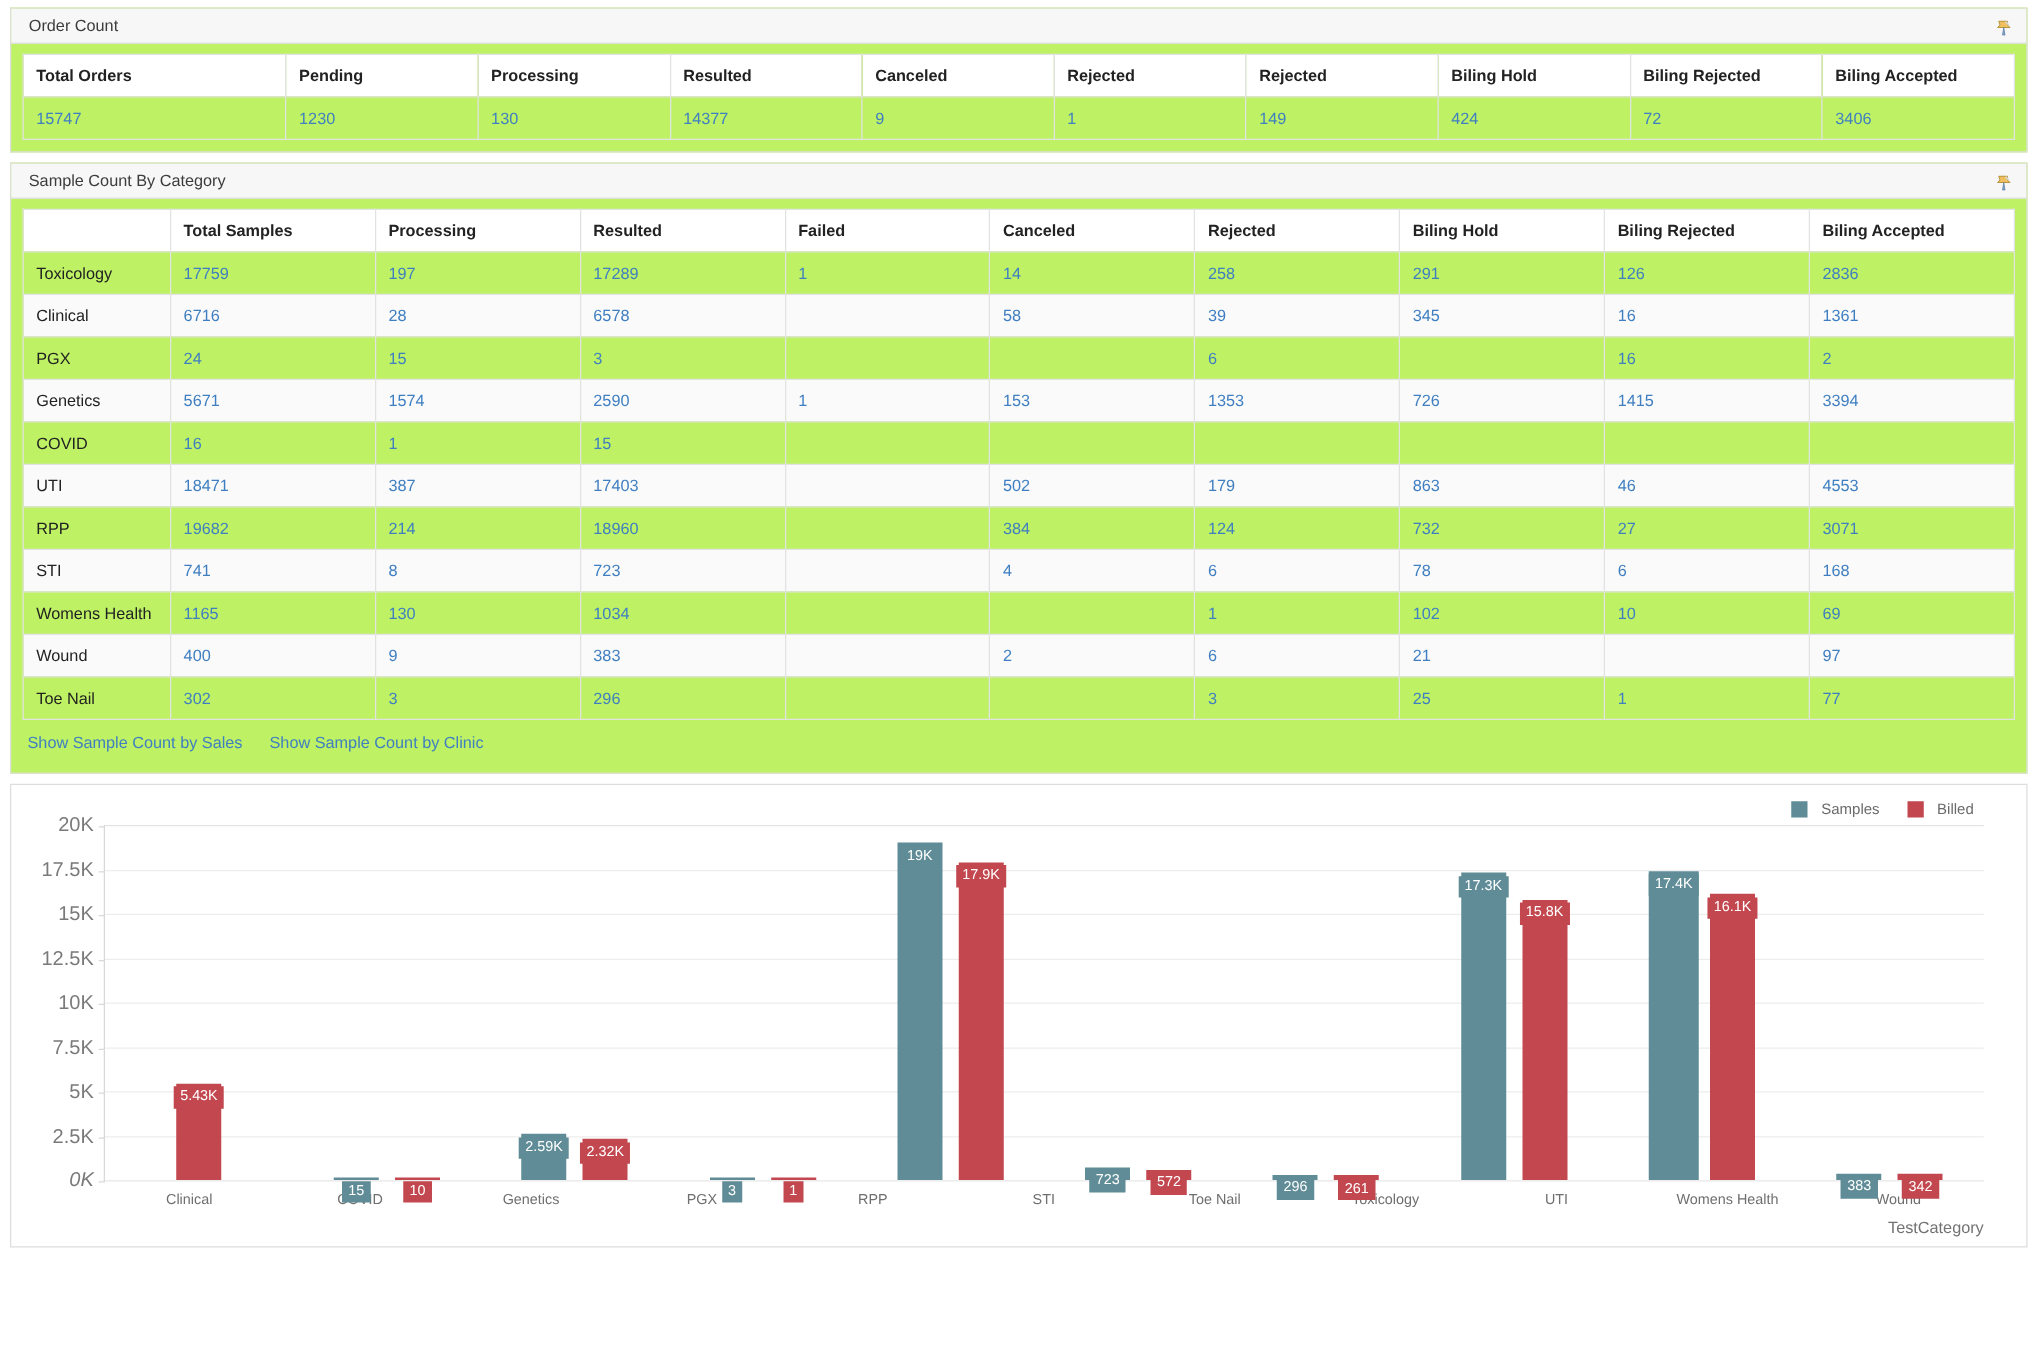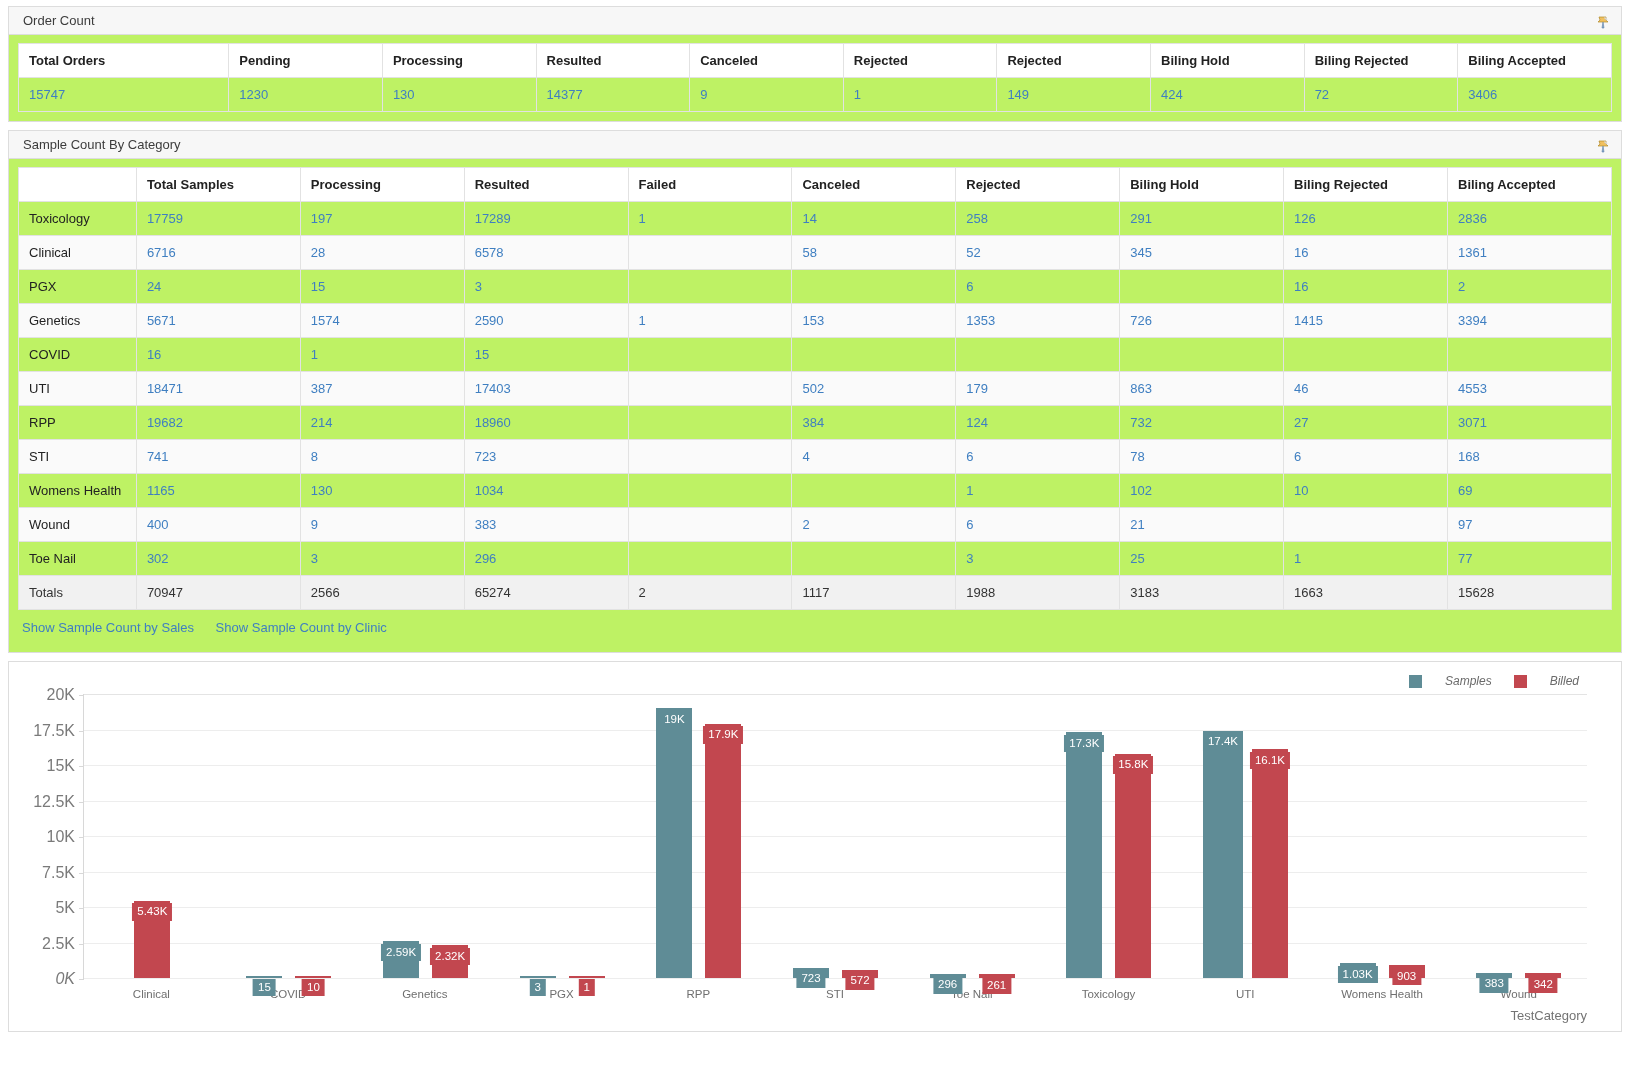--- a/index.html
+++ b/index.html
@@ -257,7 +257,7 @@
             <td class="num">6578</td>
             <td class="num"></td>
             <td class="num">58</td>
-            <td class="num">52</td>
+            <td class="num">39</td>
             <td class="num">345</td>
             <td class="num">16</td>
             <td class="num">1361</td>

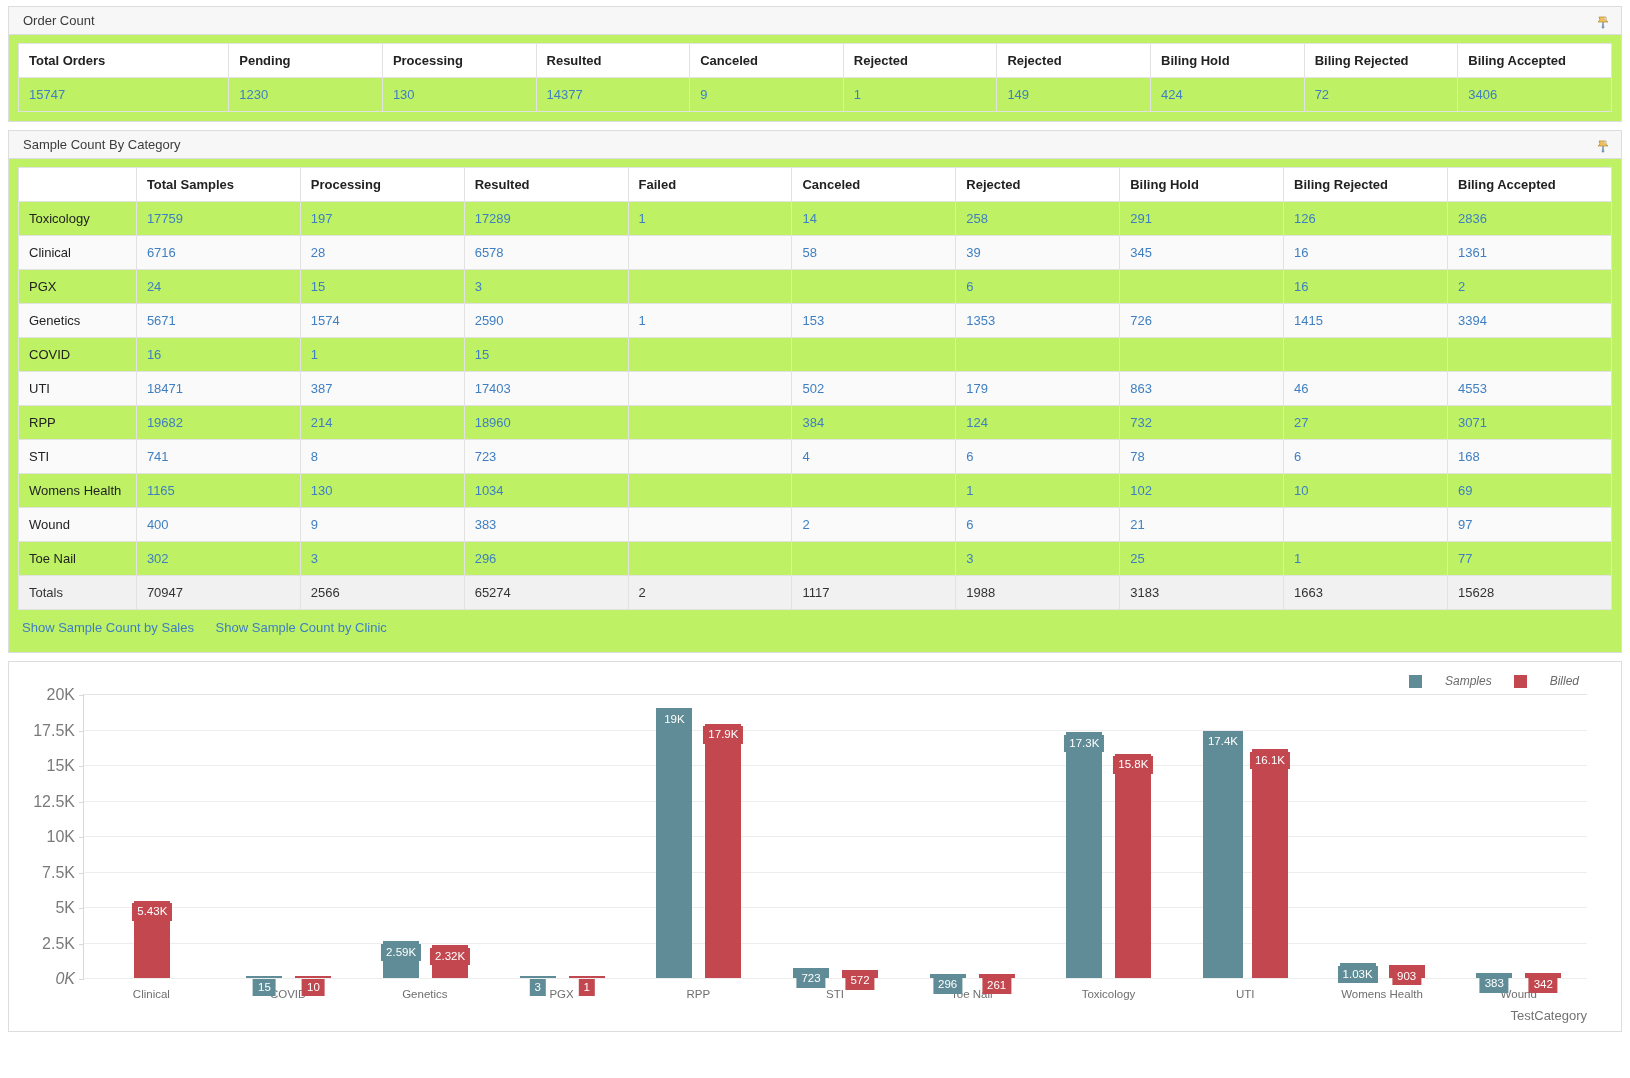--- a/index.html
+++ b/index.html
@@ -370,18 +370,6 @@
             <td class="num">1</td>
             <td class="num">77</td>
           </tr>
-          <tr class="totals">
-            <td class="rowlabel">Totals</td>
-            <td>70947</td>
-            <td>2566</td>
-            <td>65274</td>
-            <td>2</td>
-            <td>1117</td>
-            <td>1988</td>
-            <td>3183</td>
-            <td>1663</td>
-            <td>15628</td>
-          </tr>
         </tbody>
       </table>
       <div class="links-row">

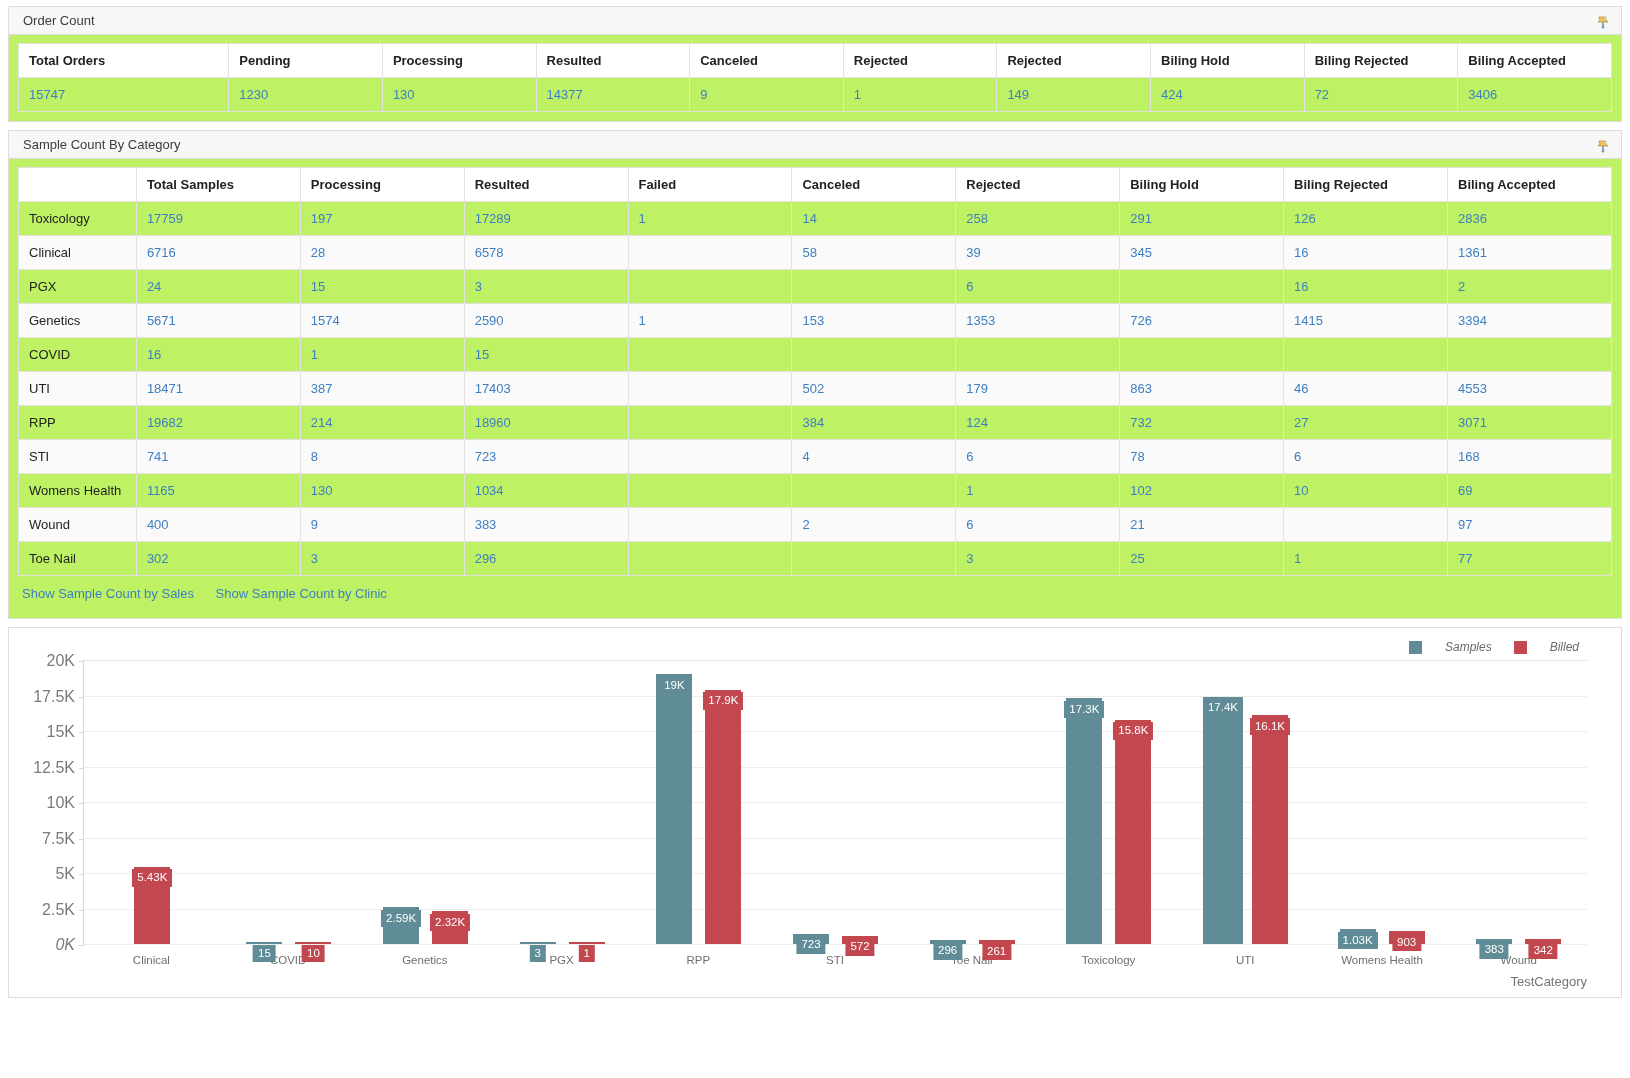--- a/index.html
+++ b/index.html
@@ -89,7 +89,7 @@
     display: flex; justify-content: flex-end; align-items: center;
     gap: 22px; padding: 4px 30px 8px 0; height: 22px;
   }
-  .legend-item { display: flex; align-items: center; gap: 23px; font-size: 12px; color: #6b6b6b; font-style: italic; }
+  .legend-item { display: flex; align-items: center; gap: 11px; font-size: 12px; color: #6b6b6b; }
   .legend-swatch { width: 13px; height: 13px; display: inline-block; }
 
   .chart-area {

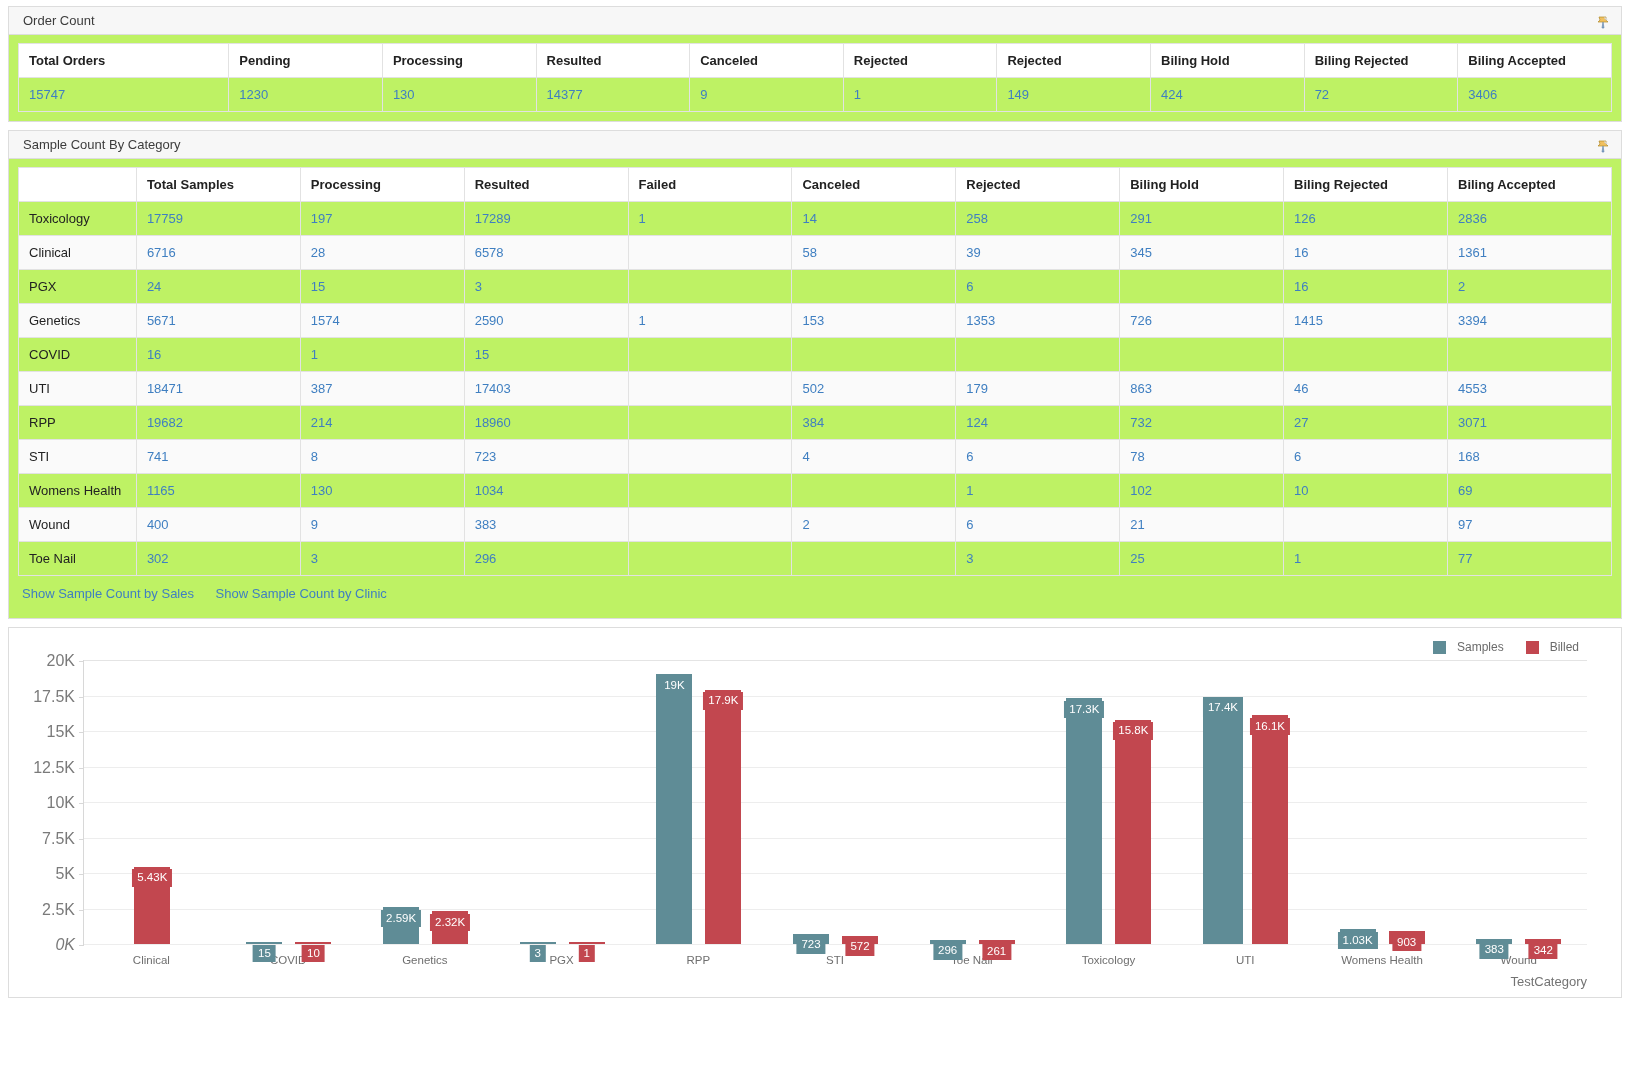--- a/index.html
+++ b/index.html
@@ -536,18 +536,6 @@
           </div>
           <div class="group">
             <div class="bar-wrap">
-              <div class="bar samples" style="height: 14.626px;">
-                <span class="bar-label">1.03K</span>
-              </div>
-            </div>
-            <div class="bar-wrap">
-              <div class="bar billed" style="height: 12.8226px;">
-                <span class="bar-label">903</span>
-              </div>
-            </div>
-          </div>
-          <div class="group">
-            <div class="bar-wrap">
               <div class="bar samples" style="height: 5.4386px;">
                 <span class="bar-label">383</span>
               </div>

